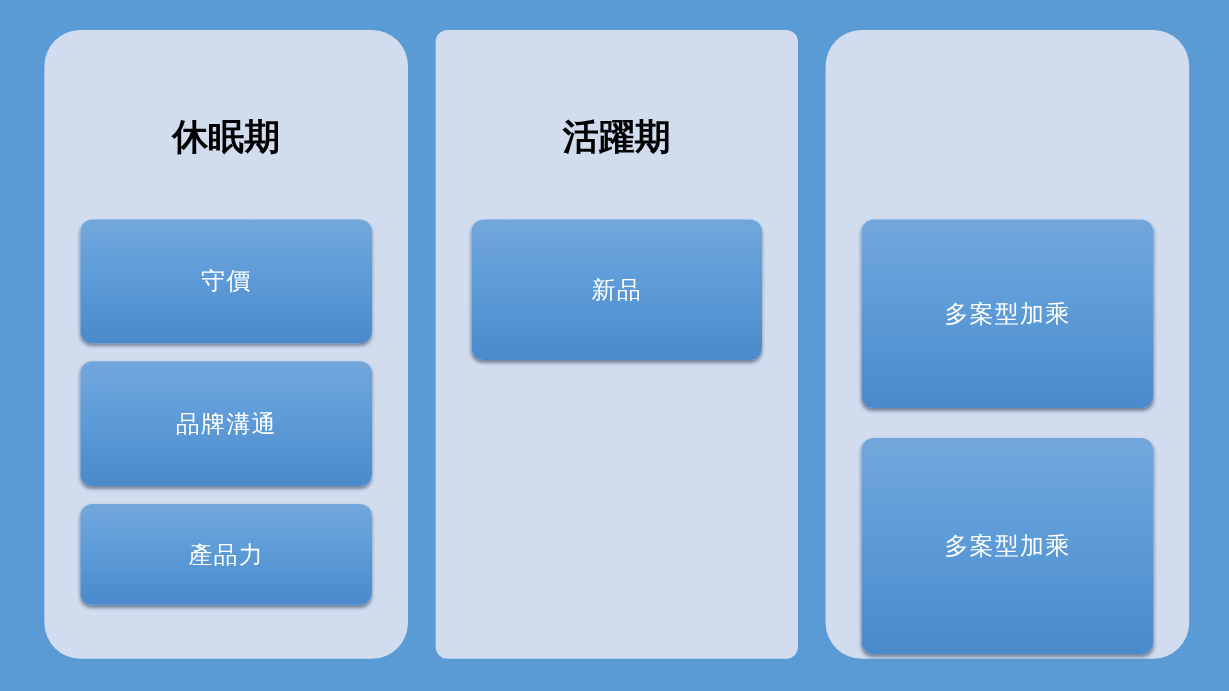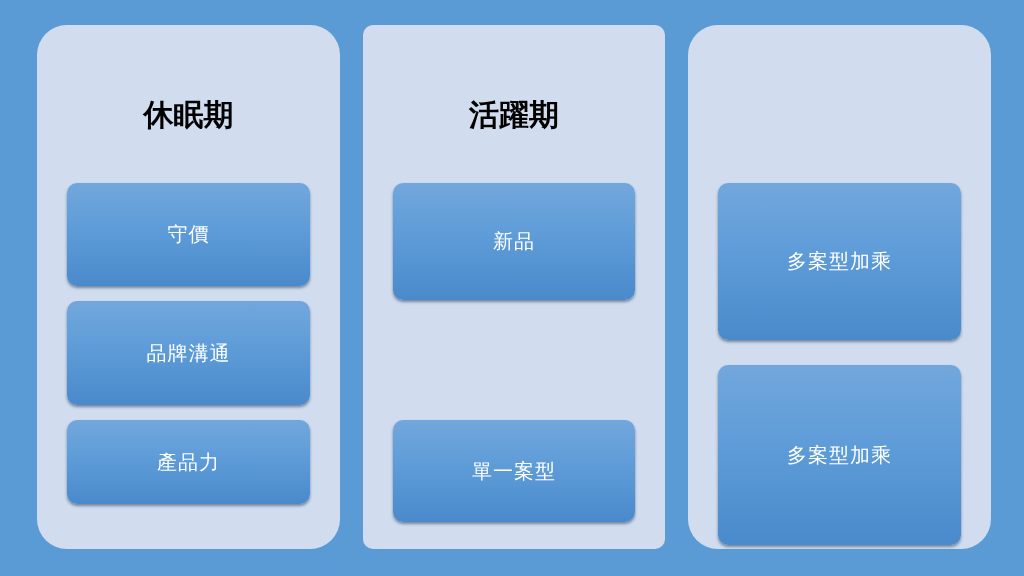--- a/index.html
+++ b/index.html
@@ -61,7 +61,6 @@
 <div class="panel" style="left:363px; width:302px;border-radius:10px;">
   <div class="panel-title">活躍期</div>
   <div class="box" style="top:158px; height:117px;">新品</div>
-  <div class="box" style="top:395px; height:102px;">單一案型</div>
 </div>
 
 <div class="panel" style="left:688px; width:303px;">

